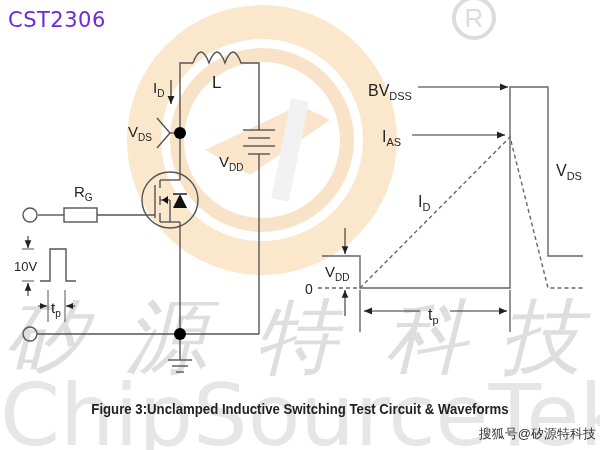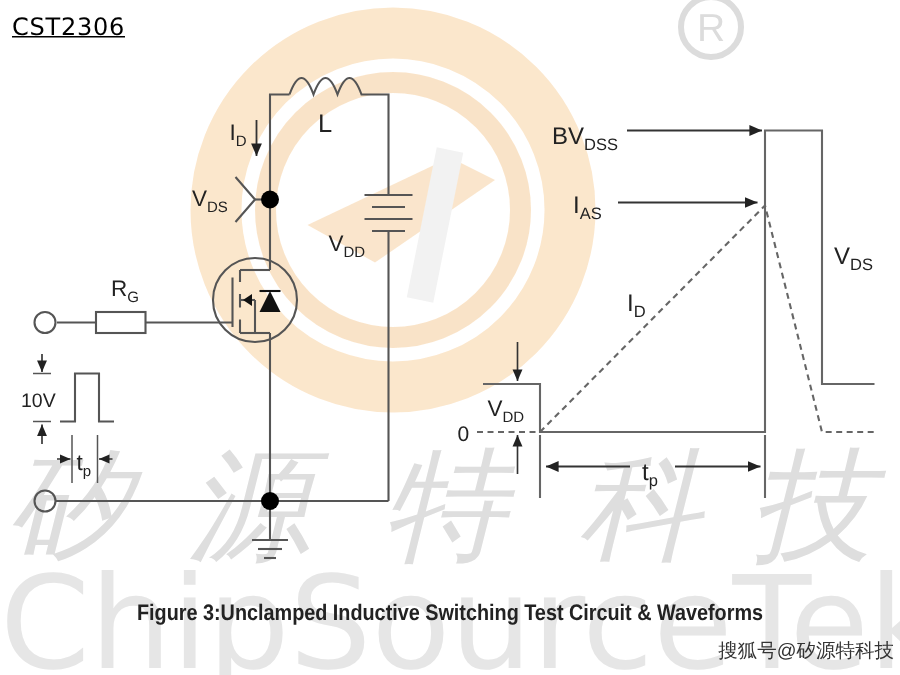--- a/index.html
+++ b/index.html
@@ -5,7 +5,7 @@
   html, body { margin:0; padding:0; }
   body { width:600px; height:450px; background:#ffffff; position:relative; overflow:hidden; font-family:"Liberation Sans", sans-serif; }
   .abs { position:absolute; }
-  #model { left:8px; top:8px; font-family:"DejaVu Sans", sans-serif; font-size:16px; color:#000000; letter-spacing:0.5px;text-decoration:underline; }
+  #model { left:8px; top:8px; font-family:"DejaVu Sans", sans-serif; font-size:21px; color:#6d28d9; letter-spacing:0.5px; }
   #caption { left:0; width:600px; top:400px; text-align:center; font-family:"Liberation Sans", sans-serif; font-weight:bold; font-size:15px; color:#222; transform:scaleX(0.88); }
   #source { right:4px; top:425px; font-family:Liberation Sans, sans-serif; font-size:13px; color:#333; }
   svg { position:absolute; left:0; top:0; }

